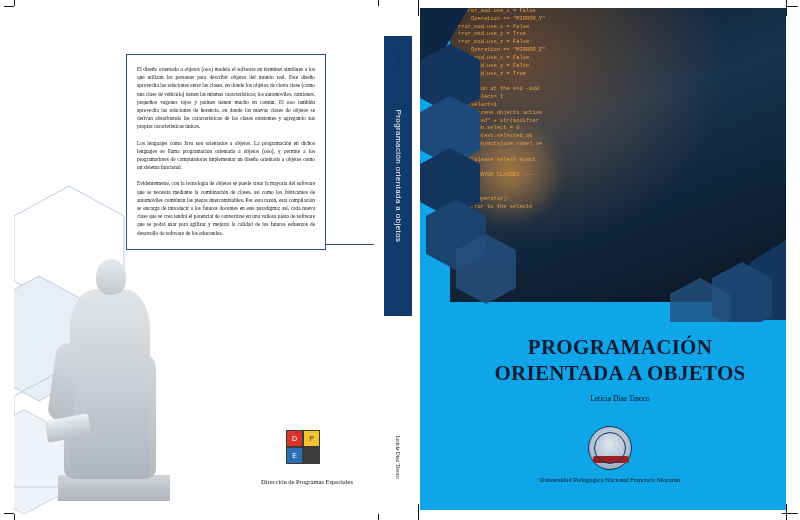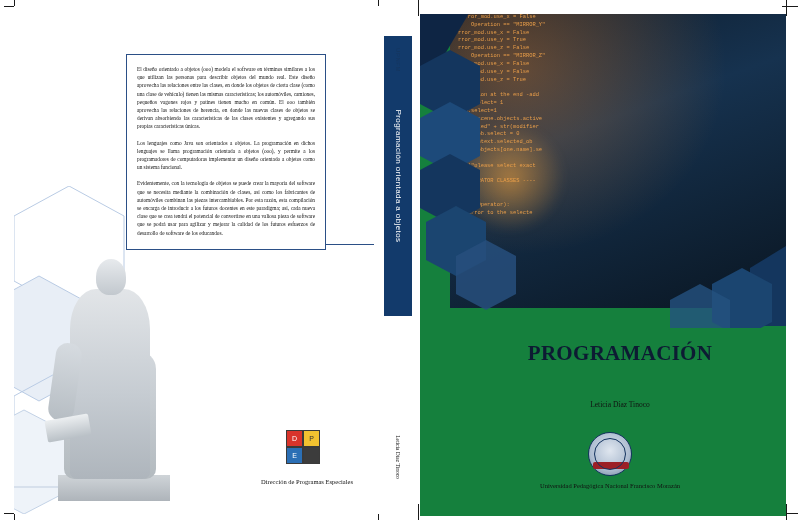--- a/index.html
+++ b/index.html
@@ -243,11 +243,11 @@
   .front-cover {
     position: absolute;
     left: 420px;
-    top: 8px;
+    top: 2px;
     width: 366px;
     height: 508px;
     overflow: hidden;
-    background: #15803d;
+    background: #0ea5e9;
   }
 
   .code-photo {

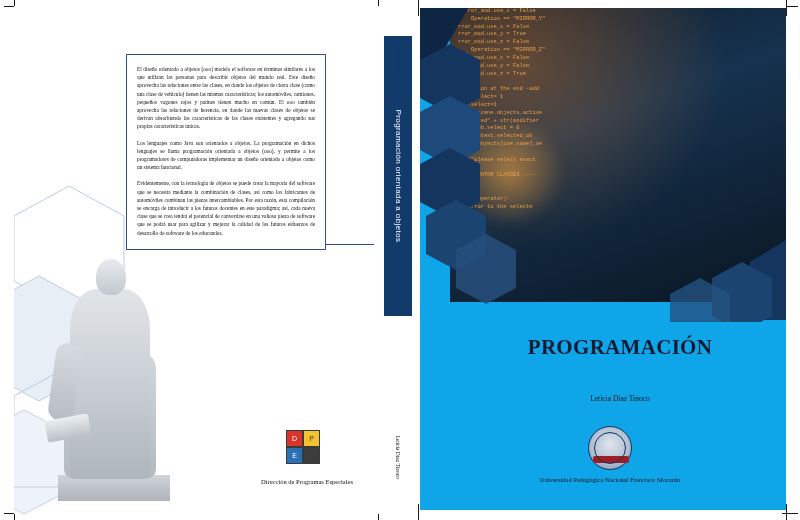--- a/index.html
+++ b/index.html
@@ -464,6 +464,7 @@
 
     <div class="front-title">
       <div>PROGRAMACIÓN</div>
+      <div>ORIENTADA A OBJETOS</div>
     </div>
 
     <div class="front-author">Leticia Díaz Tinoco</div>

